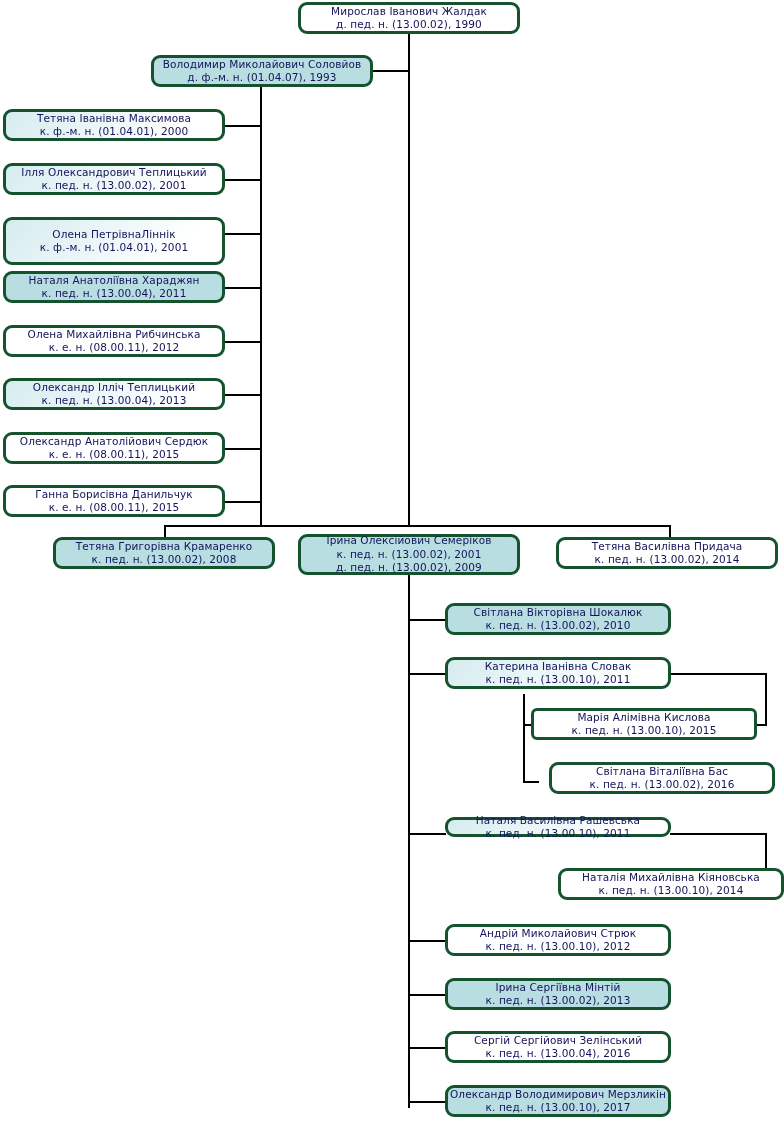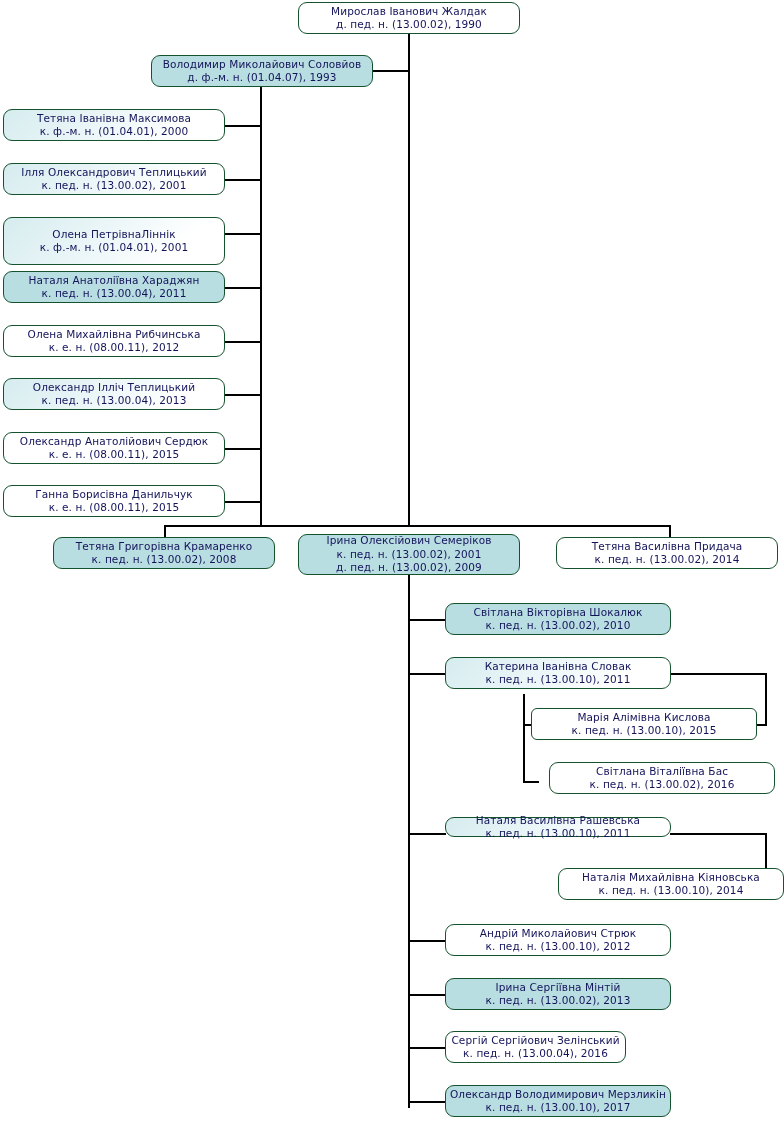--- a/index.html
+++ b/index.html
@@ -30,7 +30,7 @@
   .node {
     position: absolute;
     box-sizing: border-box;
-    border: 1px solid #14532d;
+    border: 3px solid #14532d;
     border-radius: 9px;
     display: flex;
     flex-direction: column;

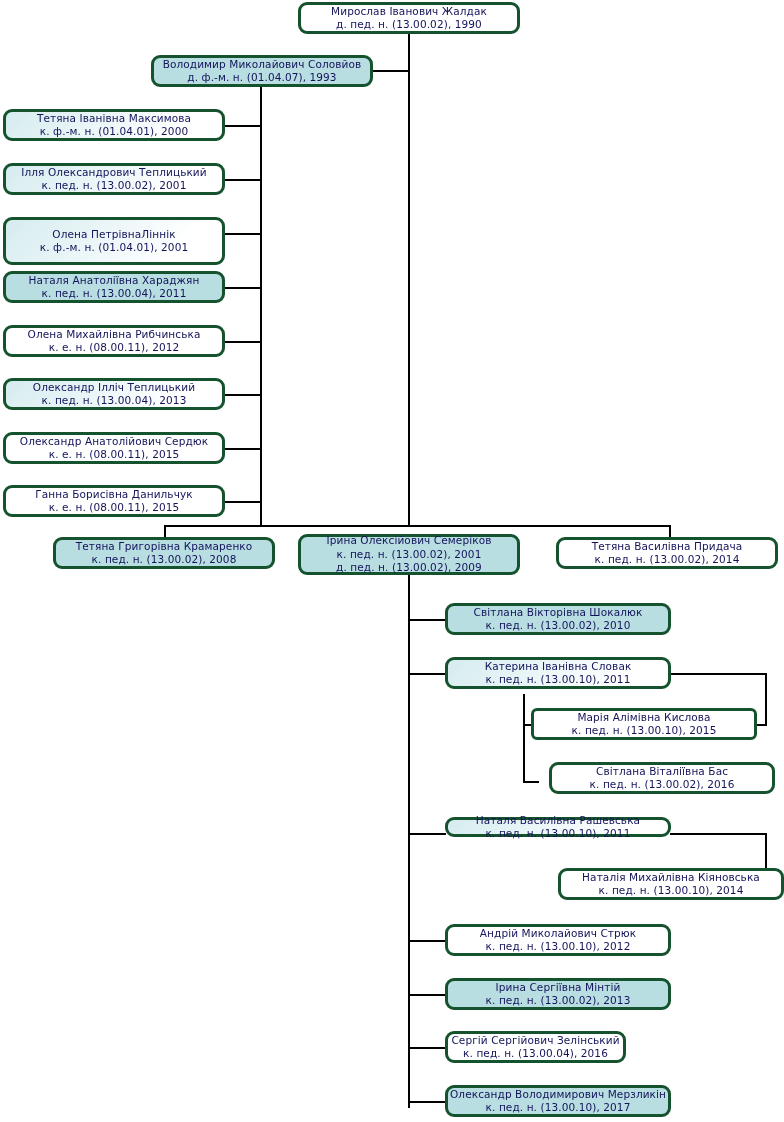--- a/index.html
+++ b/index.html
@@ -212,7 +212,7 @@
     <span class="dg">к. пед. н. (13.00.02), 2013</span>
   </div>
 
-  <div class="node fill-white" style="left:445px; top:1031px; width:181px; height:32px;">
+  <div class="node fill-white" style="left:445px; top:1031px; width:226px; height:32px;">
     <span class="nm">Сергій Сергійович Зелінський</span>
     <span class="dg">к. пед. н. (13.00.04), 2016</span>
   </div>

